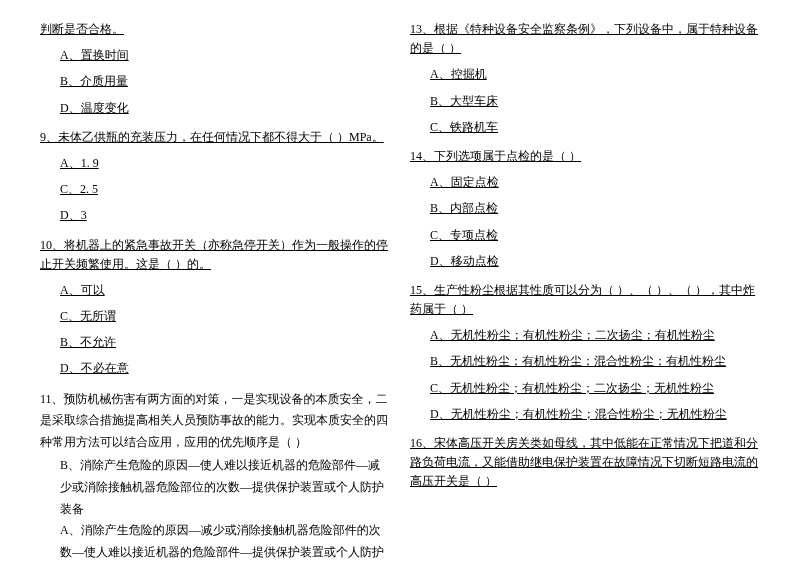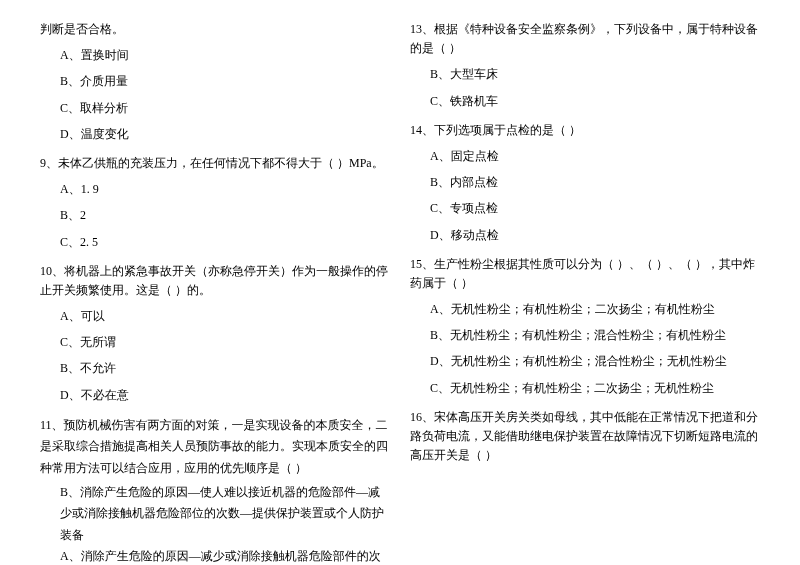--- a/index.html
+++ b/index.html
@@ -29,6 +29,7 @@
     .question {
       margin-bottom: 10px;
       line-height: 1.6;
+      text-decoration: underline;
     }
     .question-text {
       text-indent: 0;

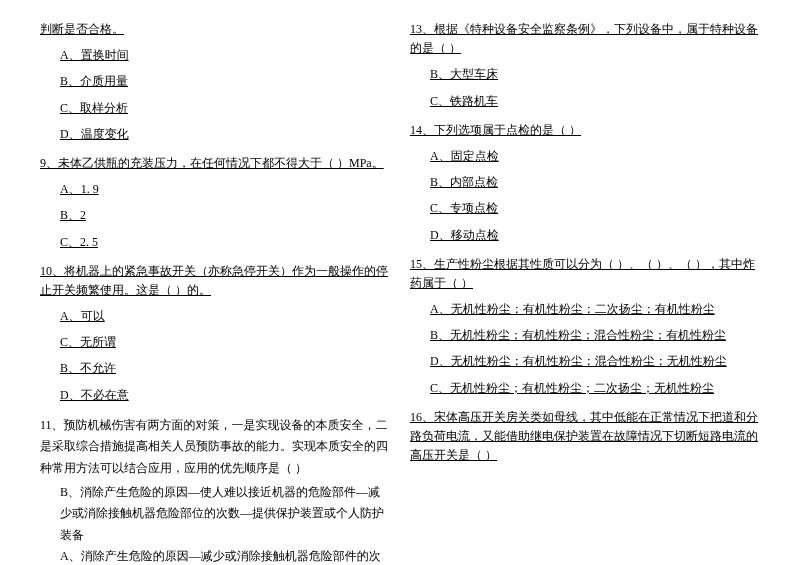--- a/index.html
+++ b/index.html
@@ -95,6 +95,7 @@
 
       <div class="question">
         <div class="question-text">13、根据《特种设备安全监察条例》，下列设备中，属于特种设备的是（    ）</div>
+        <div class="option">A、控掘机</div>
         <div class="option">B、大型车床</div>
         <div class="option">C、铁路机车</div>
       </div>

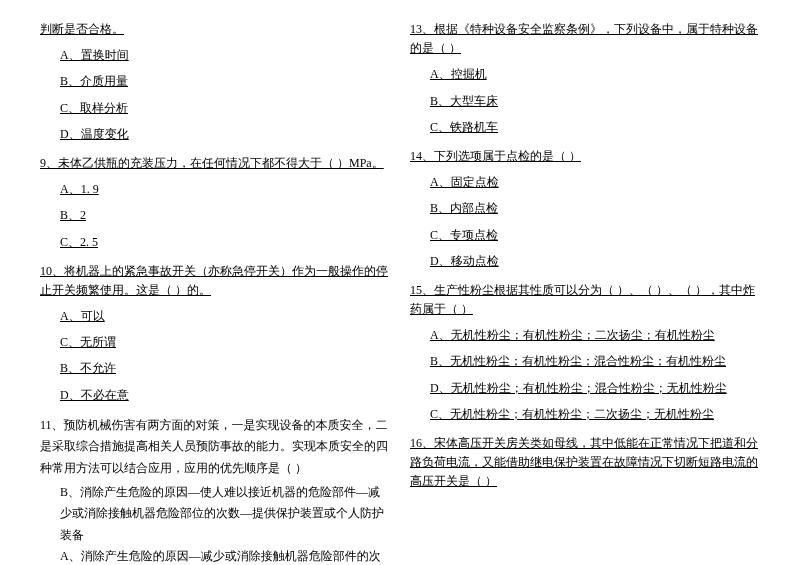--- a/index.html
+++ b/index.html
@@ -61,7 +61,6 @@
         <div class="question-text">判断是否合格。</div>
         <div class="option">A、置换时间</div>
         <div class="option">B、介质用量</div>
-        <div class="option">C、取样分析</div>
         <div class="option">D、温度变化</div>
       </div>
 

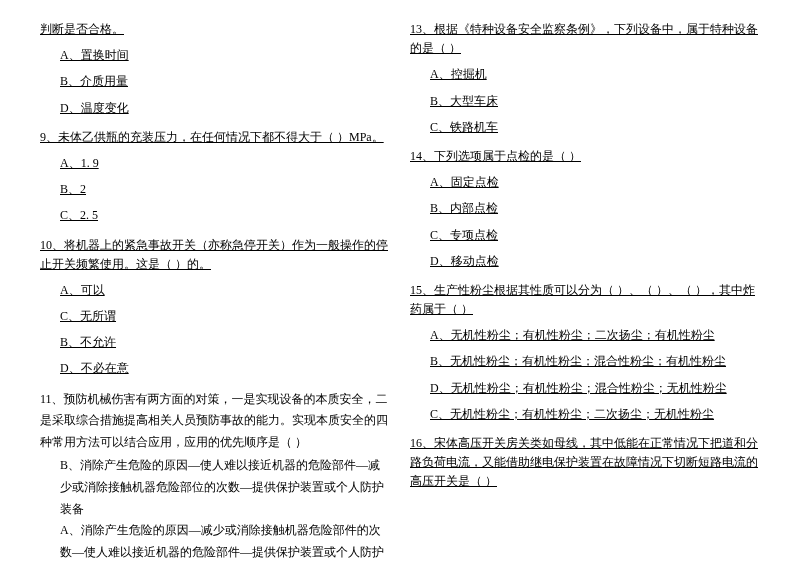--- a/index.html
+++ b/index.html
@@ -67,7 +67,6 @@
       <div class="question">
         <div class="question-text">9、未体乙供瓶的充装压力，在任何情况下都不得大于（    ）MPa。</div>
         <div class="option">A、1. 9</div>
-        <div class="option">B、2</div>
         <div class="option">C、2. 5</div>
       </div>
 

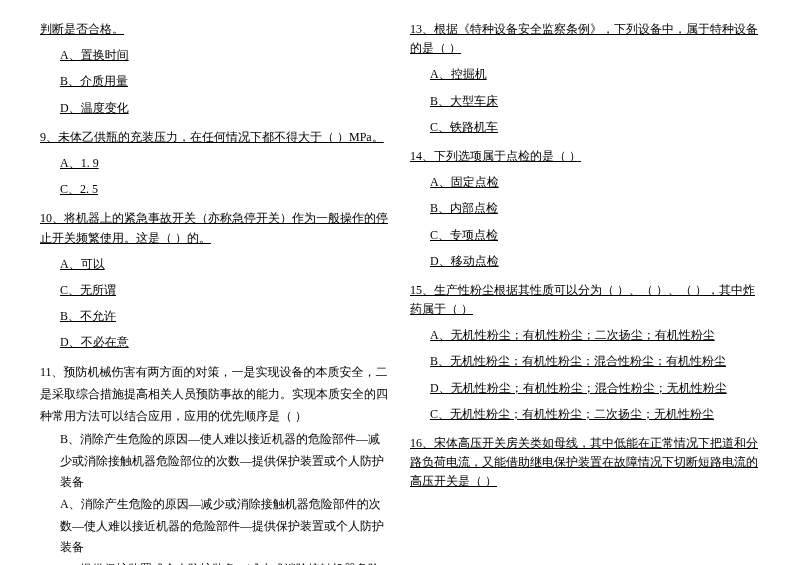--- a/index.html
+++ b/index.html
@@ -68,6 +68,7 @@
         <div class="question-text">9、未体乙供瓶的充装压力，在任何情况下都不得大于（    ）MPa。</div>
         <div class="option">A、1. 9</div>
         <div class="option">C、2. 5</div>
+        <div class="option">D、3</div>
       </div>
 
       <div class="question">

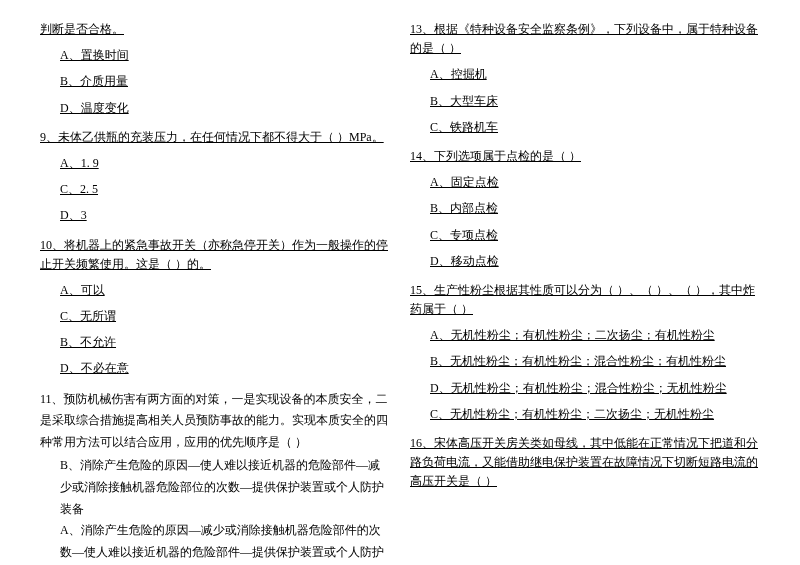--- a/index.html
+++ b/index.html
@@ -111,8 +111,8 @@
         <div class="question-text">15、生产性粉尘根据其性质可以分为（    ）、（    ）、（    ），其中炸药属于（    ）</div>
         <div class="option">A、无机性粉尘；有机性粉尘；二次扬尘；有机性粉尘</div>
         <div class="option">B、无机性粉尘；有机性粉尘；混合性粉尘；有机性粉尘</div>
+        <div class="option">C、无机性粉尘；有机性粉尘；二次扬尘；无机性粉尘</div>
         <div class="option">D、无机性粉尘；有机性粉尘；混合性粉尘；无机性粉尘</div>
-        <div class="option">C、无机性粉尘；有机性粉尘；二次扬尘；无机性粉尘</div>
       </div>
 
       <div class="question">

